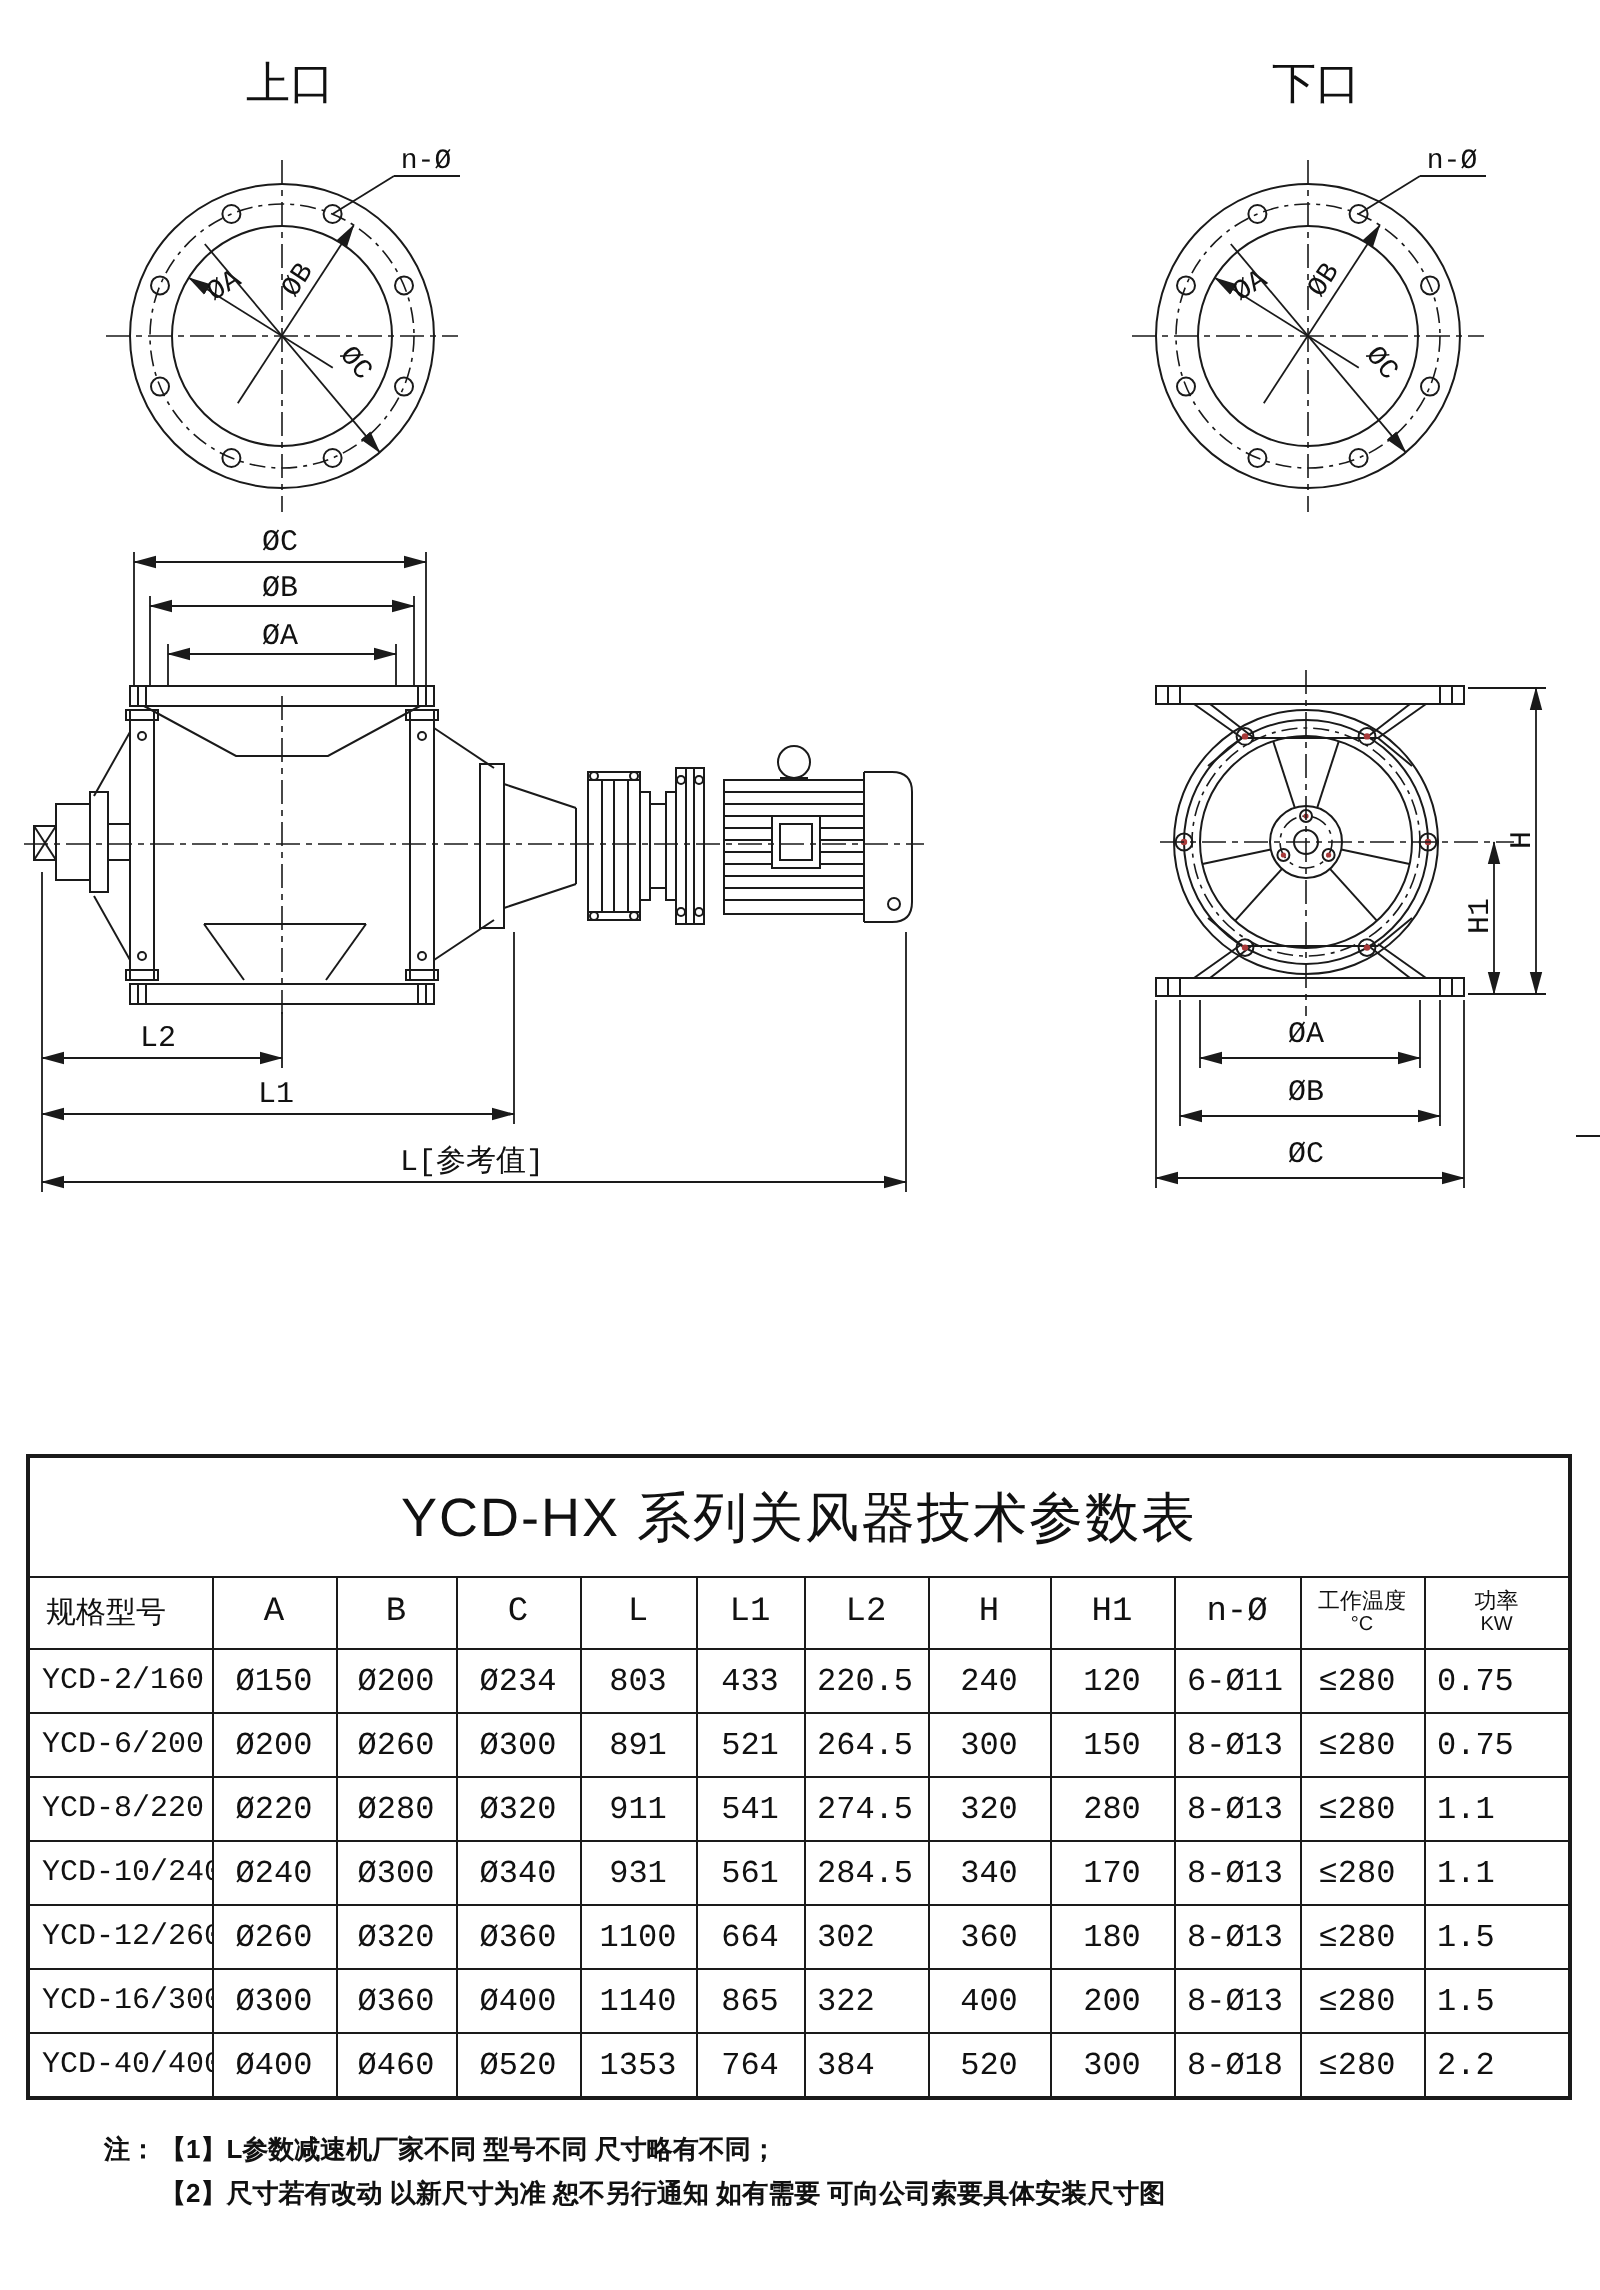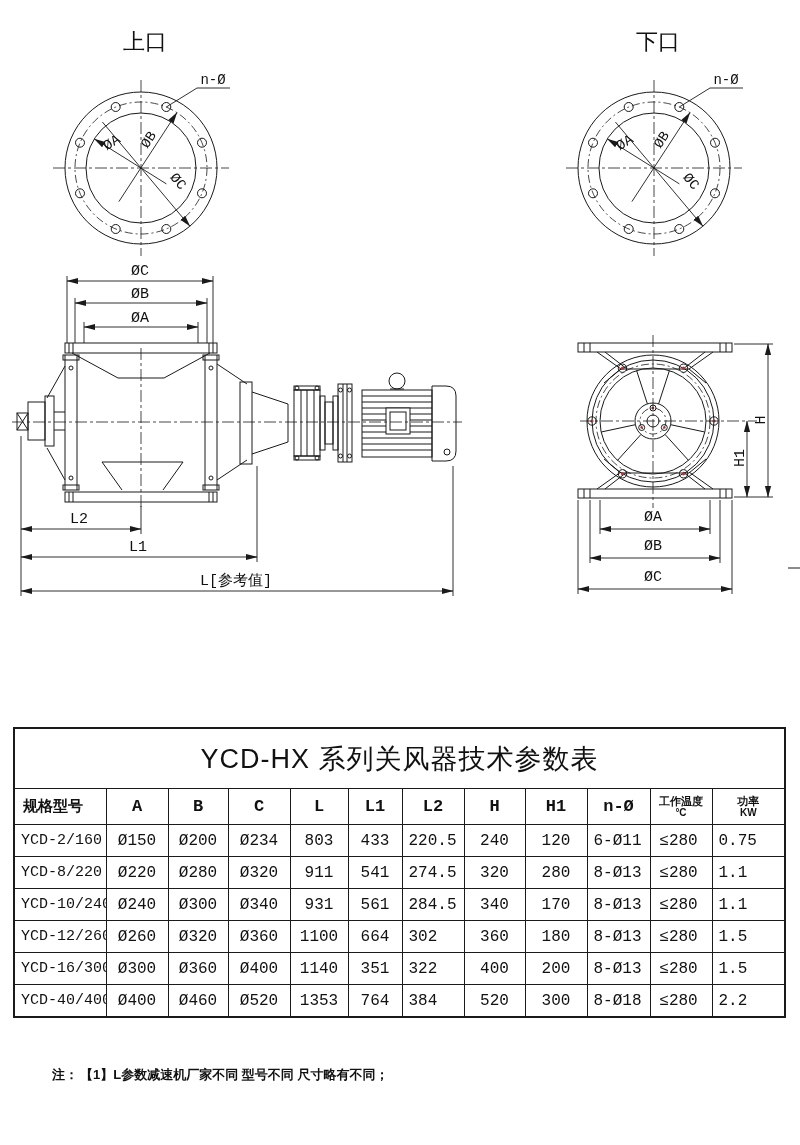--- a/index.html
+++ b/index.html
@@ -19,7 +19,7 @@
   #spec-table td,#spec-table th{border:1px solid #1a1a1a;overflow:hidden;white-space:nowrap;}
   #spec-table{border:2px solid #1a1a1a;}
   .title-row td{height:57px;text-align:center;font-size:27px;letter-spacing:1px;font-family:"Liberation Sans",sans-serif;}
-  .head-row th{height:33px;font-weight:bold;font-family:"Liberation Mono","DejaVu Sans Mono",monospace;font-size:17px;text-align:center;}
+  .head-row th{height:33px;font-weight:normal;font-family:"Liberation Mono","DejaVu Sans Mono",monospace;font-size:17px;text-align:center;}
   .head-row th.model-h{font-family:"Liberation Sans",sans-serif;font-size:15px;text-align:left;padding-left:8px;}
   .head-row th.stack{font-family:"Liberation Sans",sans-serif;font-size:11px;line-height:12px;}
   .head-row th.stack .sub{font-size:10px;}

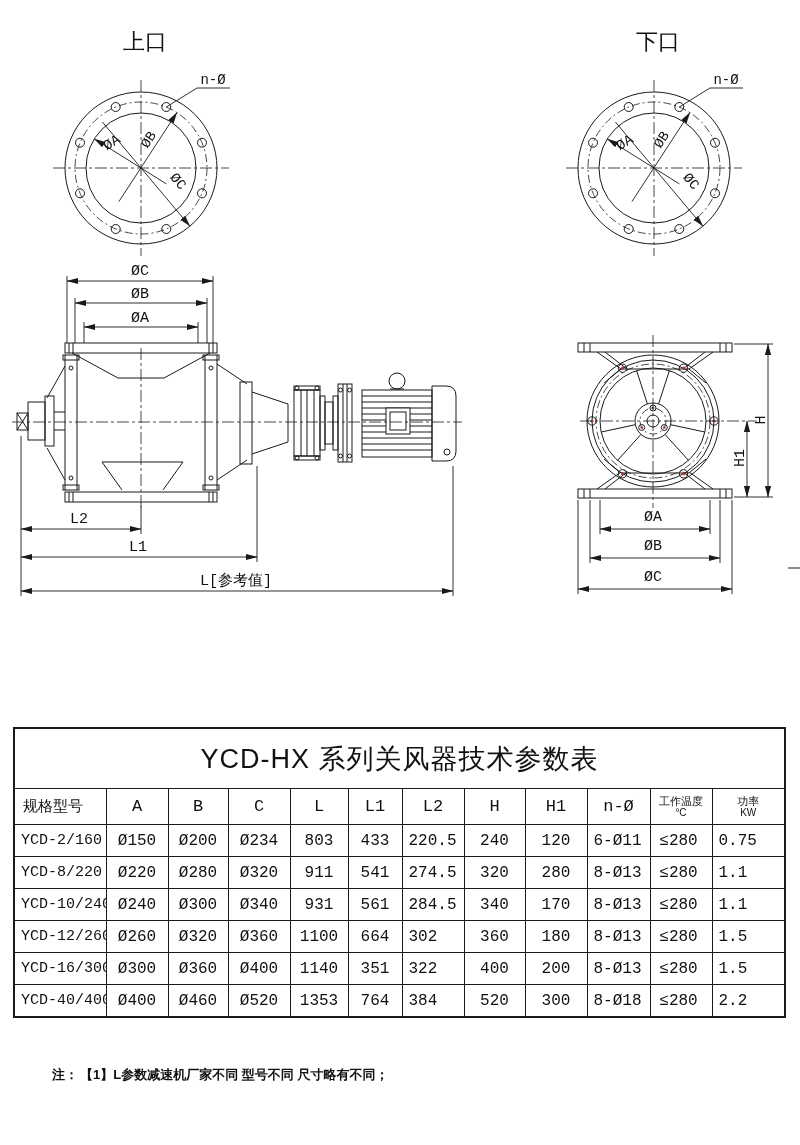--- a/index.html
+++ b/index.html
@@ -367,6 +367,20 @@
         <td class="a-left">0.75</td>
       </tr>
       <tr>
+        <td class="a-left">YCD-6/200</td>
+        <td class="a-center">Ø200</td>
+        <td class="a-center">Ø260</td>
+        <td class="a-center">Ø300</td>
+        <td class="a-center">891</td>
+        <td class="a-center">521</td>
+        <td class="a-left">264.5</td>
+        <td class="a-center">300</td>
+        <td class="a-center">150</td>
+        <td class="a-left">8-Ø13</td>
+        <td class="a-right">≤280</td>
+        <td class="a-left">0.75</td>
+      </tr>
+      <tr>
         <td class="a-left">YCD-8/220</td>
         <td class="a-center">Ø220</td>
         <td class="a-center">Ø280</td>

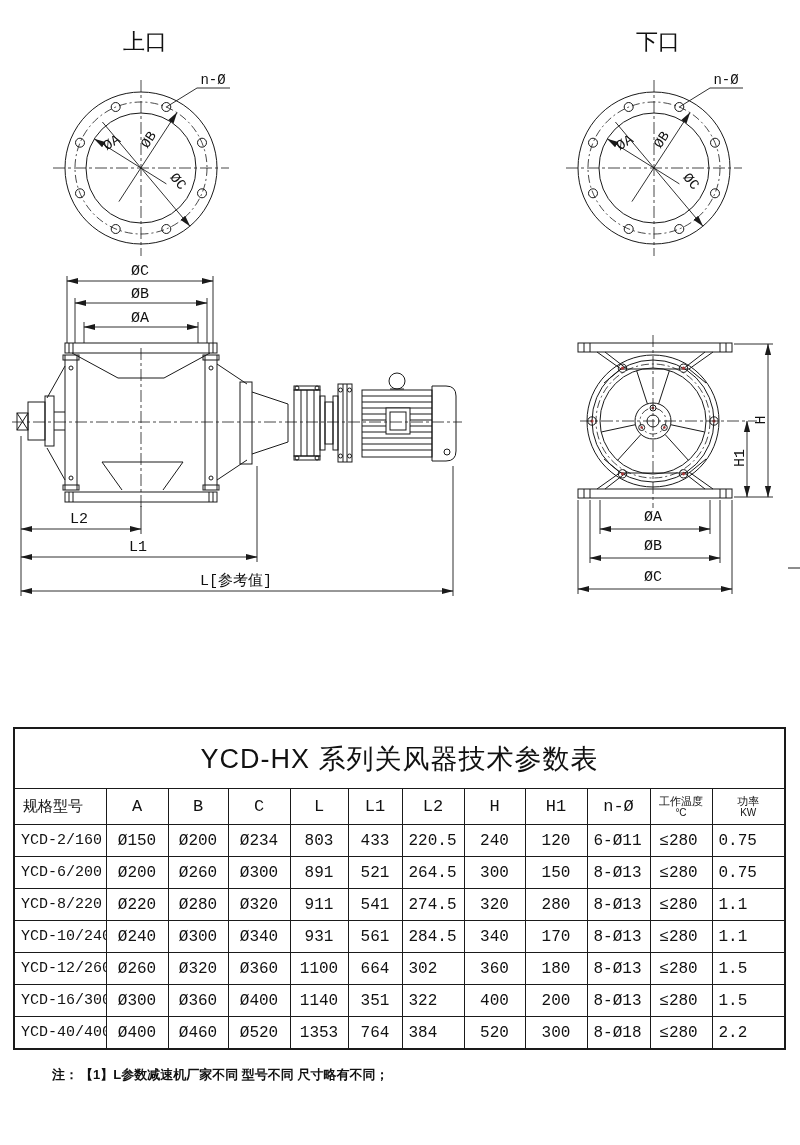--- a/index.html
+++ b/index.html
@@ -428,7 +428,7 @@
         <td class="a-center">Ø360</td>
         <td class="a-center">Ø400</td>
         <td class="a-center">1140</td>
-        <td class="a-center">351</td>
+        <td class="a-center">865</td>
         <td class="a-left">322</td>
         <td class="a-center">400</td>
         <td class="a-center">200</td>

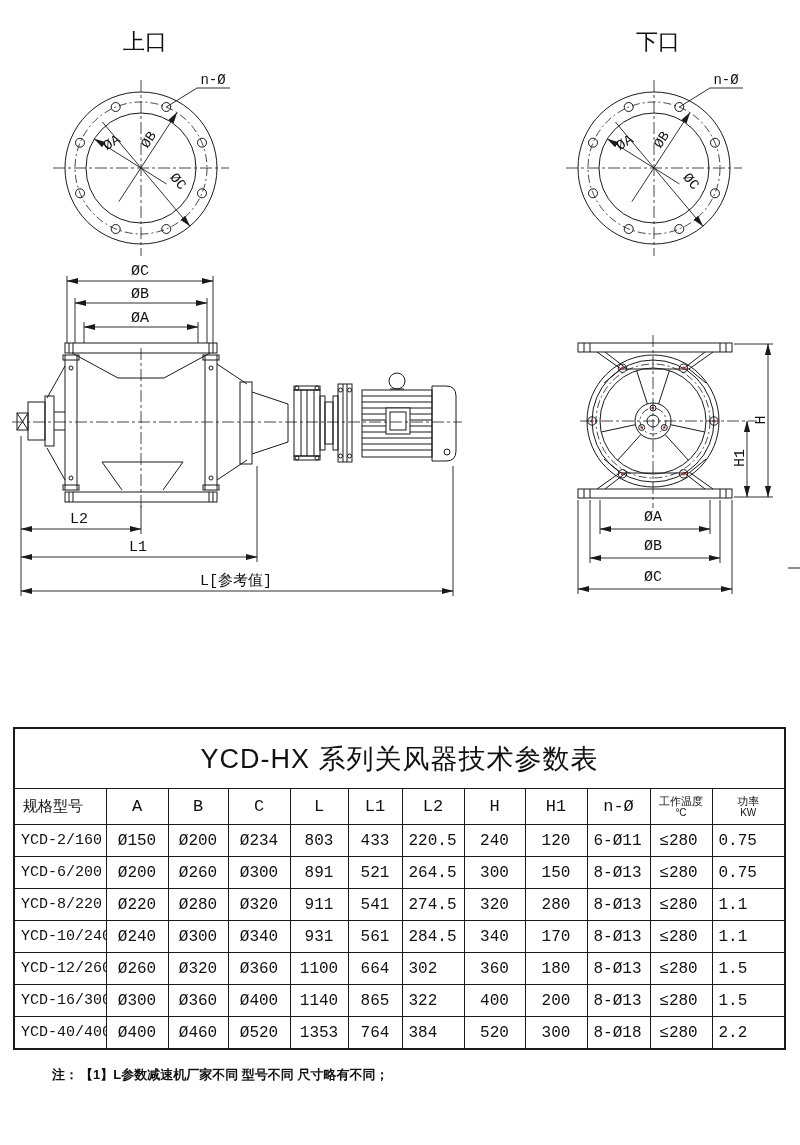--- a/index.html
+++ b/index.html
@@ -458,6 +458,7 @@
   <span>注：</span>
   <div class="lines">
     <div>【1】L参数减速机厂家不同  型号不同  尺寸略有不同；</div>
+    <div>【2】尺寸若有改动  以新尺寸为准  恕不另行通知  如有需要  可向公司索要具体安装尺寸图</div>
   </div>
 </div>
 

